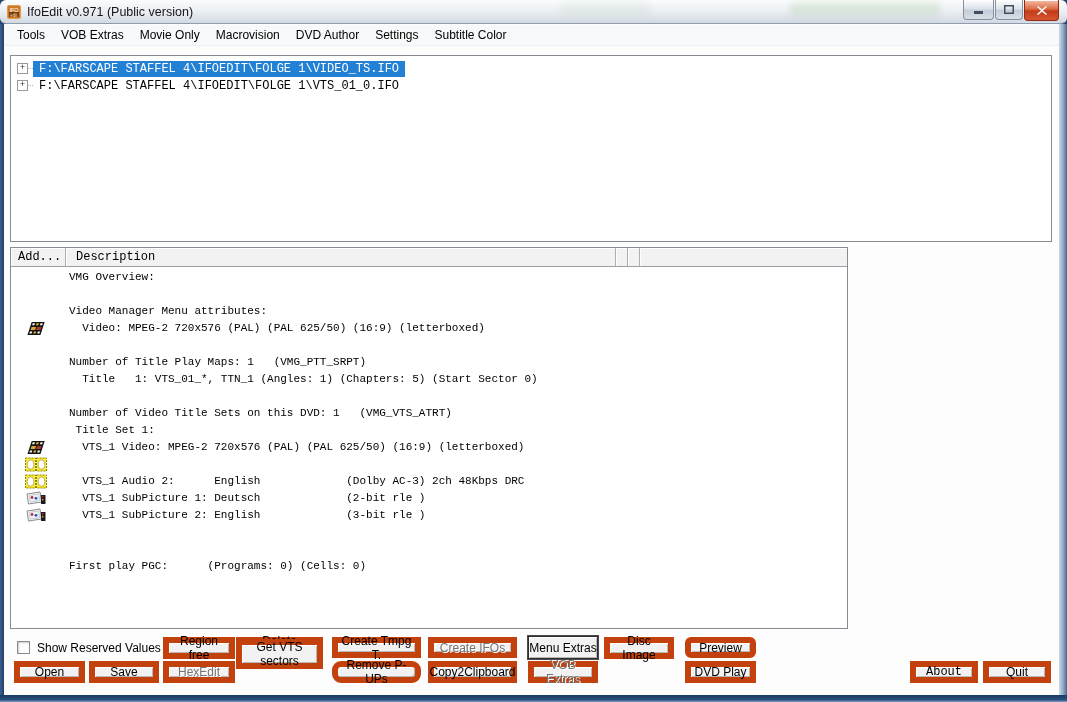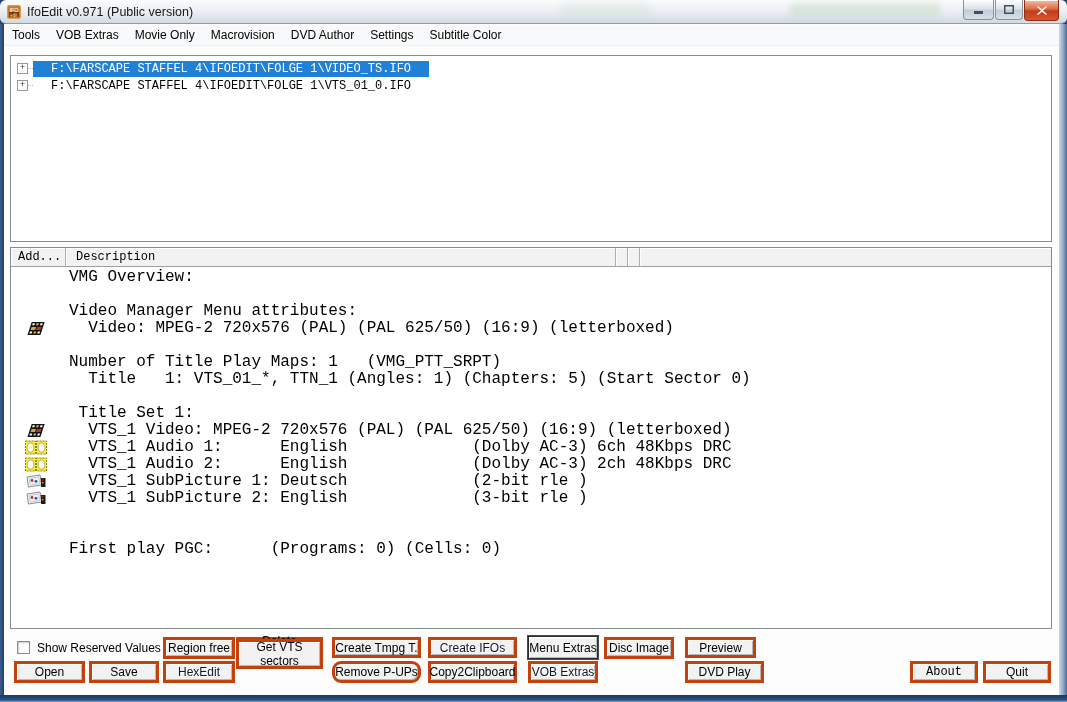--- a/index.html
+++ b/index.html
@@ -33,7 +33,7 @@
 
   
   .menubar { position:absolute; left:4px; top:25px; width:1055px; height:21px; background:#f7f9fb;
-             display:flex; align-items:center; border-bottom:1px solid #eef1f4; }
+             display:flex; align-items:center; padding-left:5px; border-bottom:1px solid #eef1f4; }
   .menu-item { font-size:12px; color:#000; padding:0 8px; line-height:20px; cursor:default; }
 
   

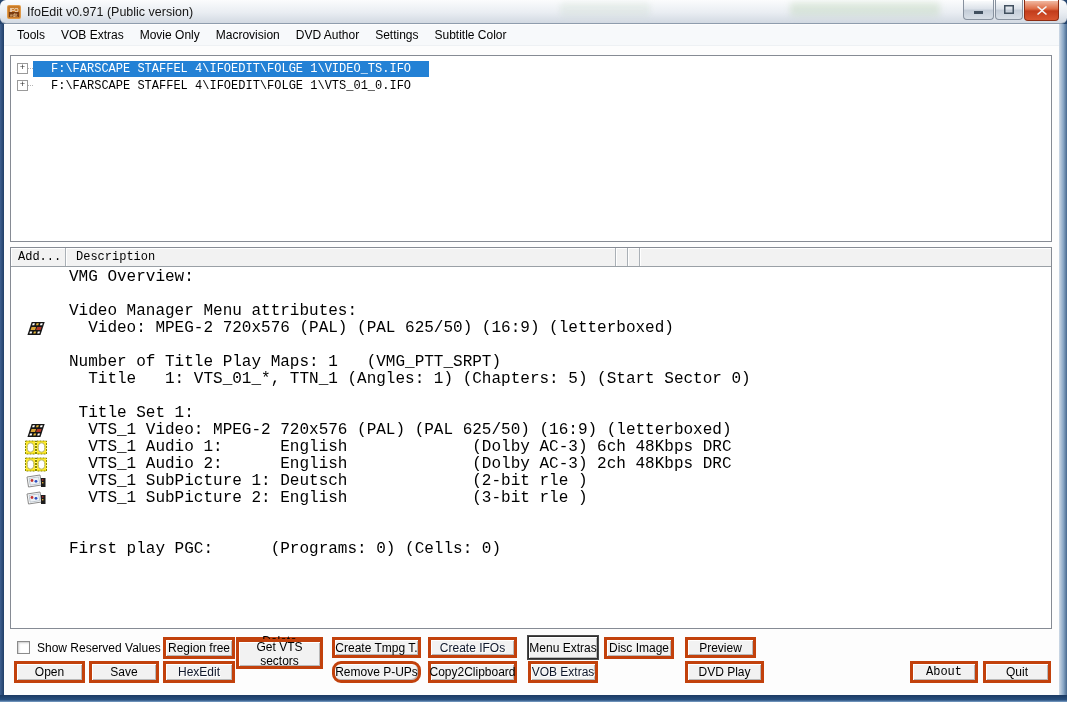--- a/index.html
+++ b/index.html
@@ -44,7 +44,7 @@
              font:9px/9px "Liberation Mono", monospace; text-align:center; flex:0 0 11px; }
   .tree-dots { width:5px; border-top:1px dotted #b5b5b5; height:0; }
   .tree-label { font-family:"Liberation Mono","DejaVu Sans Mono",monospace; font-size:12px; color:#000;
-                padding:1px 18px; white-space:pre; }
+                padding:1px 6px; white-space:pre; }
   .tree-row.selected .tree-label { background:#2381d5; color:#fff; }
 
   

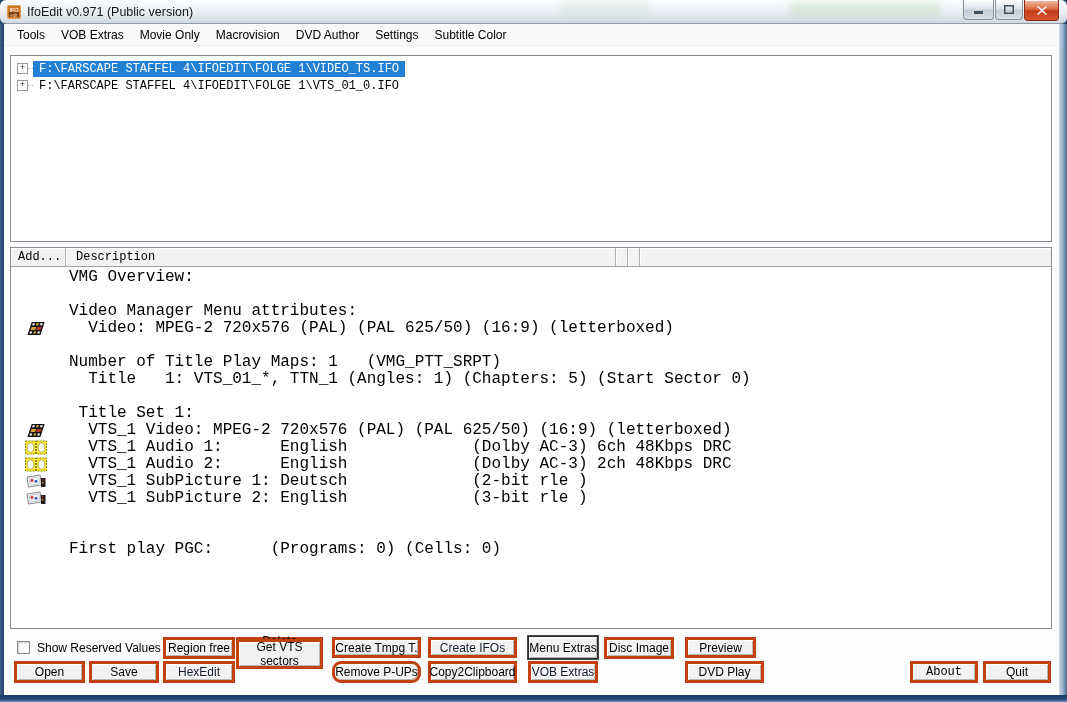--- a/index.html
+++ b/index.html
@@ -48,7 +48,7 @@
   .tree-row.selected .tree-label { background:#2381d5; color:#fff; }
 
   
-  .list-panel { position:absolute; left:10px; top:247px; width:1042px; height:382px; background:#fff;
+  .list-panel { position:absolute; left:10px; top:247px; width:838px; height:382px; background:#fff;
                 border:1px solid #868b94; }
   .list-header { display:flex; height:19px; background:#f2f2f2; border-bottom:1px solid #9aa0a6; }
   .hcell { border-right:1px solid #aab0b6; box-shadow:inset 1px 1px 0 #ffffff; height:100%;

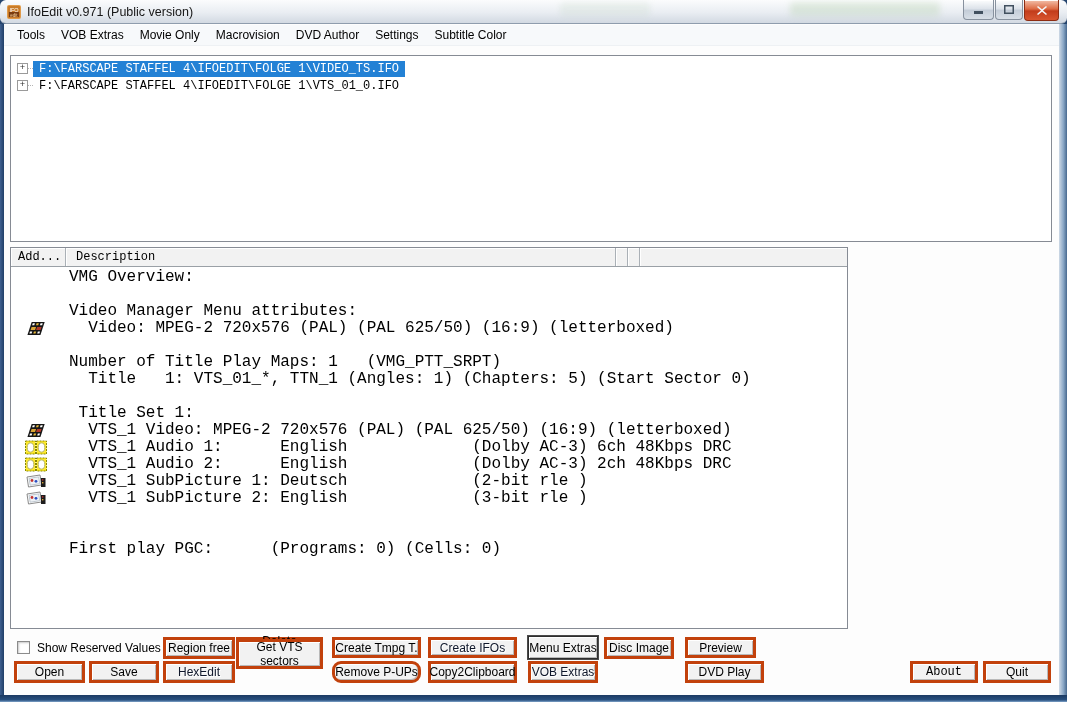--- a/index.html
+++ b/index.html
@@ -60,7 +60,7 @@
   .list-body { padding-top:2px; }
   .lrow { height:17px; display:flex; align-items:center; }
   .icon-cell { width:58px; padding-left:14px; flex:0 0 58px; display:flex; align-items:center; }
-  .row-text { font-family:"Liberation Mono","DejaVu Sans Mono",monospace; font-size:16px; line-height:17px;
+  .row-text { font-family:"Liberation Mono","DejaVu Sans Mono",monospace; font-size:11px; line-height:17px;
               color:#000; white-space:pre; }
 
   

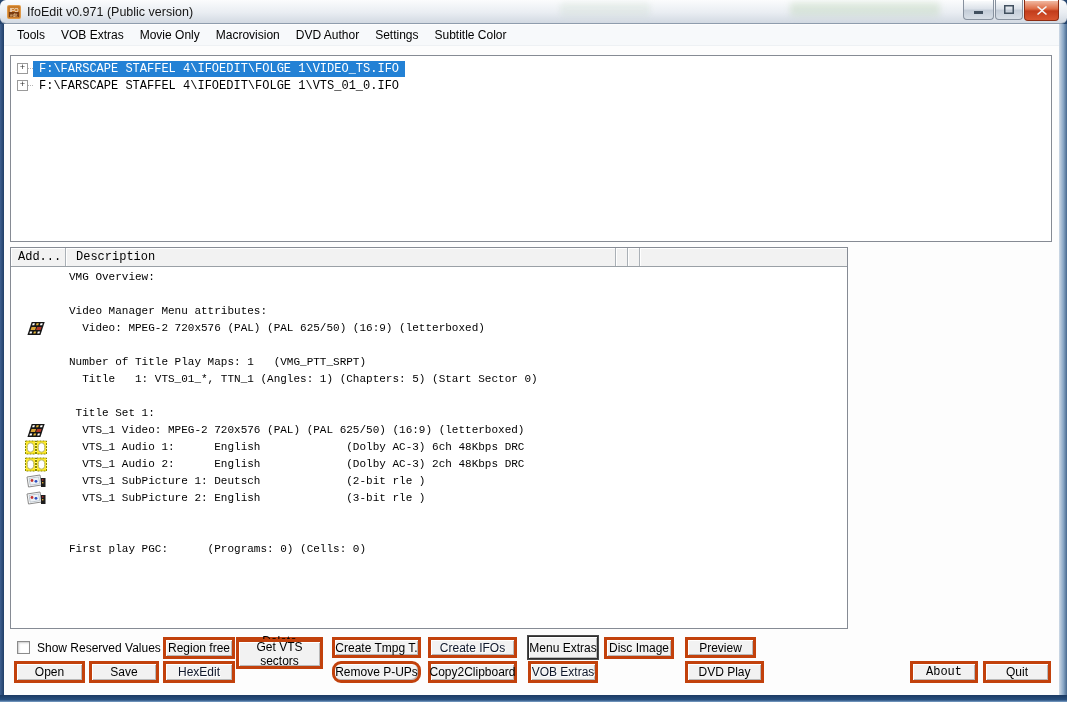--- a/index.html
+++ b/index.html
@@ -193,6 +193,10 @@
         </div>
         <div class="lrow">
           <span class="icon-cell"></span>
+          <span class="row-text">Number of Video Title Sets on this DVD: 1   (VMG_VTS_ATRT)</span>
+        </div>
+        <div class="lrow">
+          <span class="icon-cell"></span>
           <span class="row-text"> Title Set 1:</span>
         </div>
         <div class="lrow">

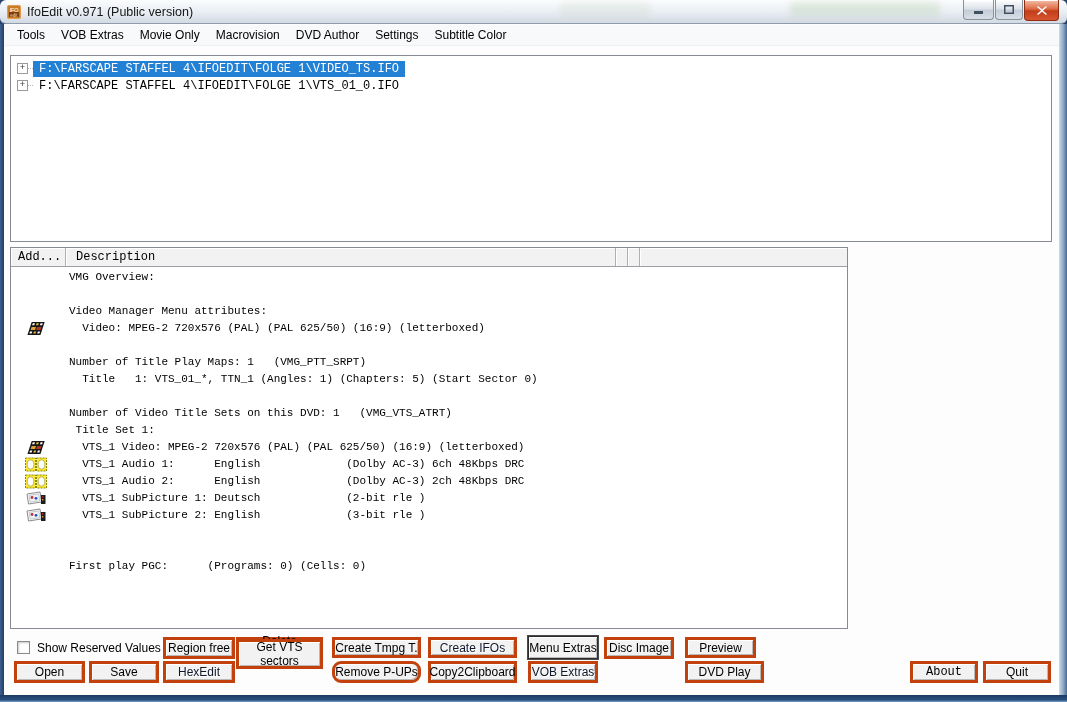--- a/index.html
+++ b/index.html
@@ -226,7 +226,6 @@
               <ellipse cx="16.5" cy="7.5" rx="3.3" ry="4.6" fill="#fff" stroke="#b5b56a"></ellipse>
             </svg>
           </span>
-          <span class="row-text">  VTS_1 Audio 1:      English             (Dolby AC-3) 6ch 48Kbps DRC</span>
         </div>
         <div class="lrow">
           <span class="icon-cell">

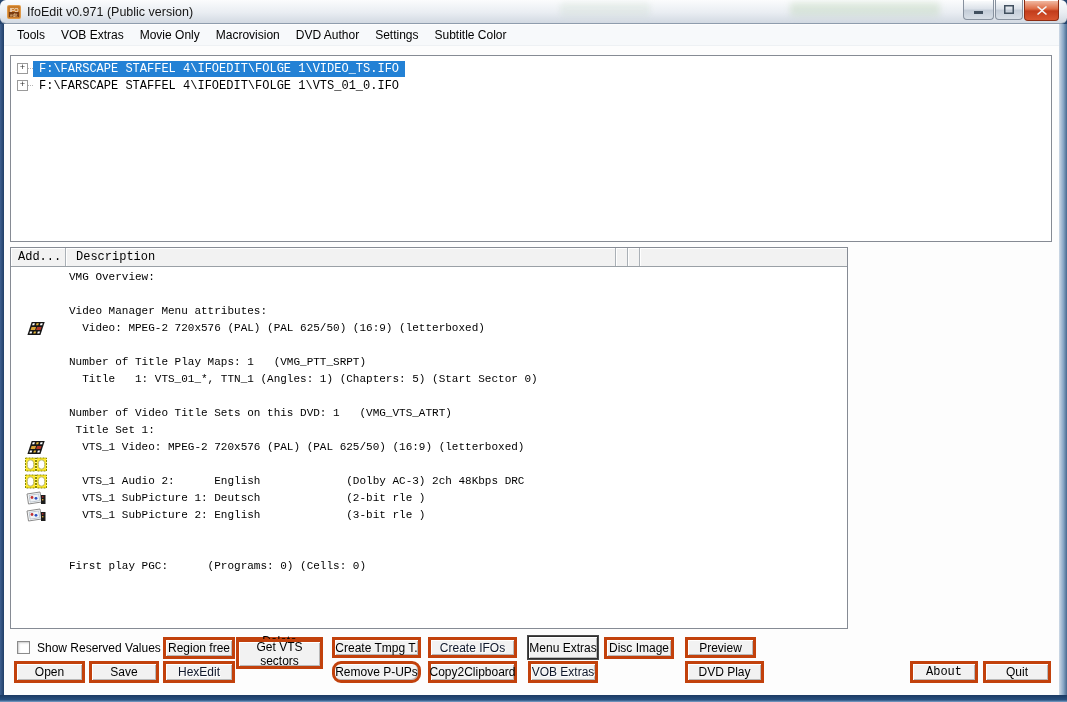--- a/index.html
+++ b/index.html
@@ -68,7 +68,7 @@
                   border:1px solid #8b8b8b; box-shadow:inset 1px 1px 2px #c9c9c9; cursor:default; }
   .checkbox-label { position:absolute; left:37px; top:641px; font-size:12px; color:#000; }
 
-  .btn { position:absolute; background:#f2f2f2; border:3px solid #c2410c;
+  .btn { position:absolute; background:#f2f2f2; border:6px solid #c2410c;
          box-shadow:inset 1px 1px 0 #ffffff, inset -1px -1px 0 #b9b9b9;
          font-size:12px; color:#000; text-align:center; display:flex; align-items:center; justify-content:center;
          cursor:default; font-family:"Liberation Sans",sans-serif; }

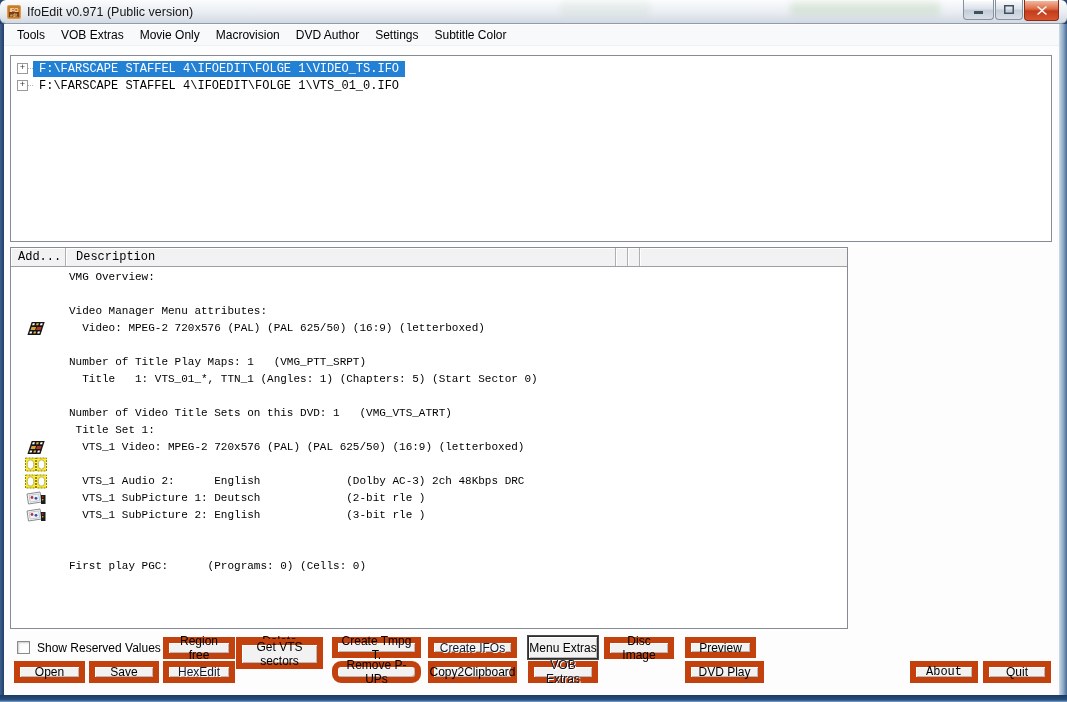--- a/index.html
+++ b/index.html
@@ -73,7 +73,7 @@
          font-size:12px; color:#000; text-align:center; display:flex; align-items:center; justify-content:center;
          cursor:default; font-family:"Liberation Sans",sans-serif; }
   .btn.default { border:1px solid #2e2e2e; box-shadow:0 0 0 1px #4a4a4a, inset 1px 1px 0 #ffffff, inset -1px -1px 0 #b9b9b9; }
-  .btn.disabled { color:#0f172a; text-shadow:1px 1px 0 #ffffff; }
+  .btn.disabled { color:#737373; text-shadow:1px 1px 0 #ffffff; }
 </style>
 </head>
 <body>

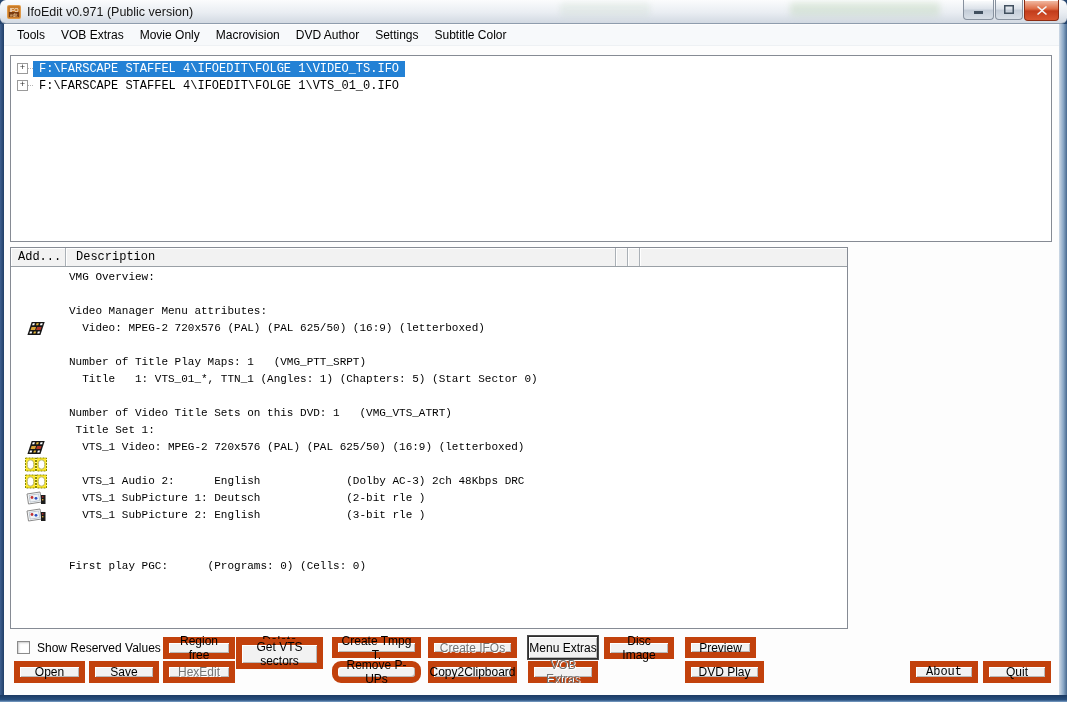--- a/index.html
+++ b/index.html
@@ -290,7 +290,7 @@
   <div class="btn disabled" style="left:428px; top:637px; width:89px; height:21px;">Create IFOs</div>
   <div class="btn default" style="left:528px; top:636px; width:70px; height:23px;">Menu Extras</div>
   <div class="btn" style="left:604px; top:637px; width:70px; height:22px;">Disc Image</div>
-  <div class="btn" style="left:685px; top:637px; width:71px; height:21px;">Preview</div>
+  <div class="btn" style="left:685px; top:637px; width:71px; height:21px;border-radius:6px;">Preview</div>
 
   <div class="btn" style="left:14px; top:661px; width:71px; height:22px;">Open</div>
   <div class="btn" style="left:89px; top:661px; width:70px; height:22px;">Save</div>

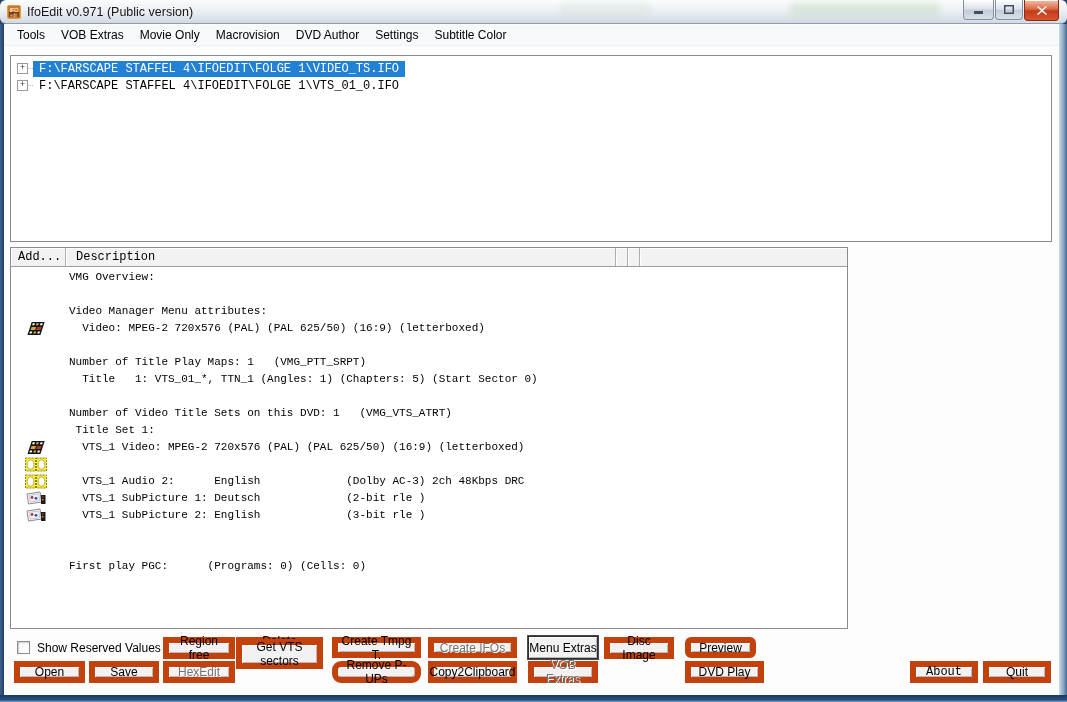--- a/index.html
+++ b/index.html
@@ -299,7 +299,7 @@
   <div class="btn" style="left:332px; top:661px; width:89px; height:22px;border-radius:9px;">Remove P-UPs</div>
   <div class="btn" style="left:428px; top:661px; width:89px; height:22px;">Copy2Clipboard</div>
   <div class="btn disabled" style="left:528px; top:661px; width:70px; height:22px;">VOB Extras</div>
-  <div class="btn" style="left:685px; top:661px; width:79px; height:22px;">DVD Play</div>
+  <div class="btn" style="left:685px; top:661px; width:71px; height:22px;">DVD Play</div>
   <div class="btn" style="left:910px; top:661px; width:68px; height:22px;font-family:Liberation Mono, monospace;">About</div>
   <div class="btn" style="left:983px; top:661px; width:68px; height:22px;">Quit</div>
 

